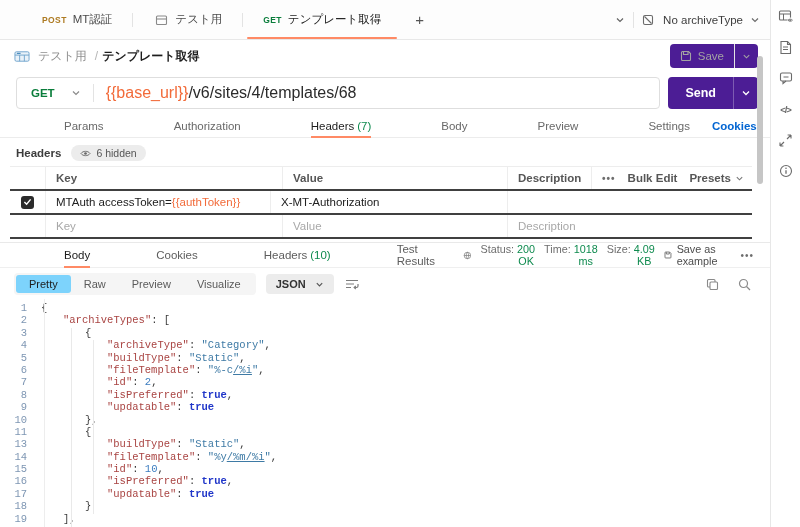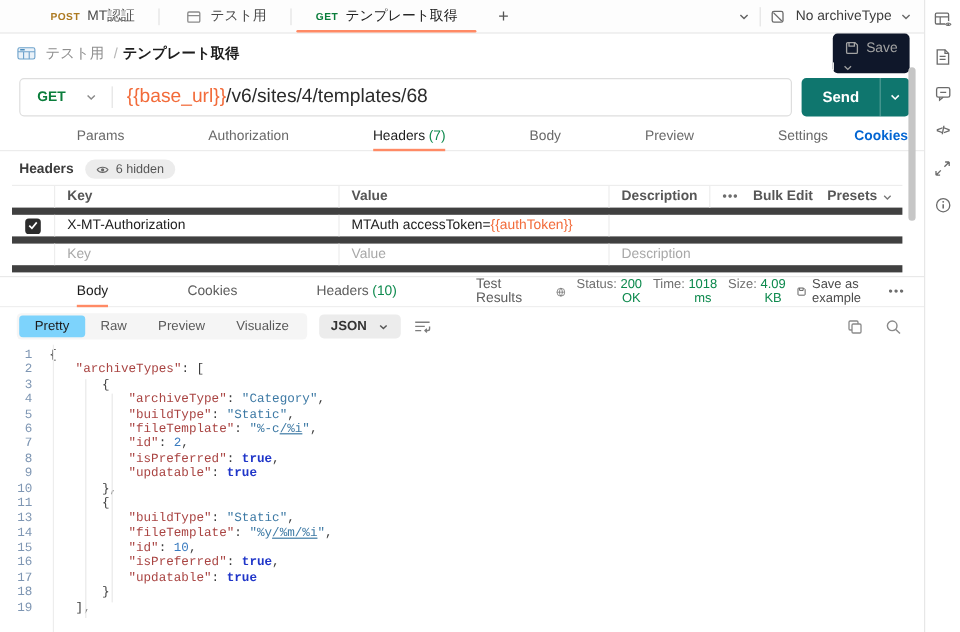--- a/index.html
+++ b/index.html
@@ -14,7 +14,7 @@
   .main { position:absolute; left:0; top:0; width:770px; height:527px; overflow:hidden; }
 
   
-  .tabbar { display:flex; align-items:stretch; height:28px; border-bottom:1px solid #e8e8e8; background:#fdfdfd; }
+  .tabbar { display:flex; align-items:stretch; height:40px; border-bottom:1px solid #e8e8e8; background:#fdfdfd; }
   .tab { position:relative; display:flex; align-items:center; gap:6px; padding:0 20px; font-size:11.5px; color:#4a4a4a; cursor:default; }
   .tab:first-child { margin-left:22px; }
   .tab .method { font-size:8.5px; font-weight:700; letter-spacing:.4px; }

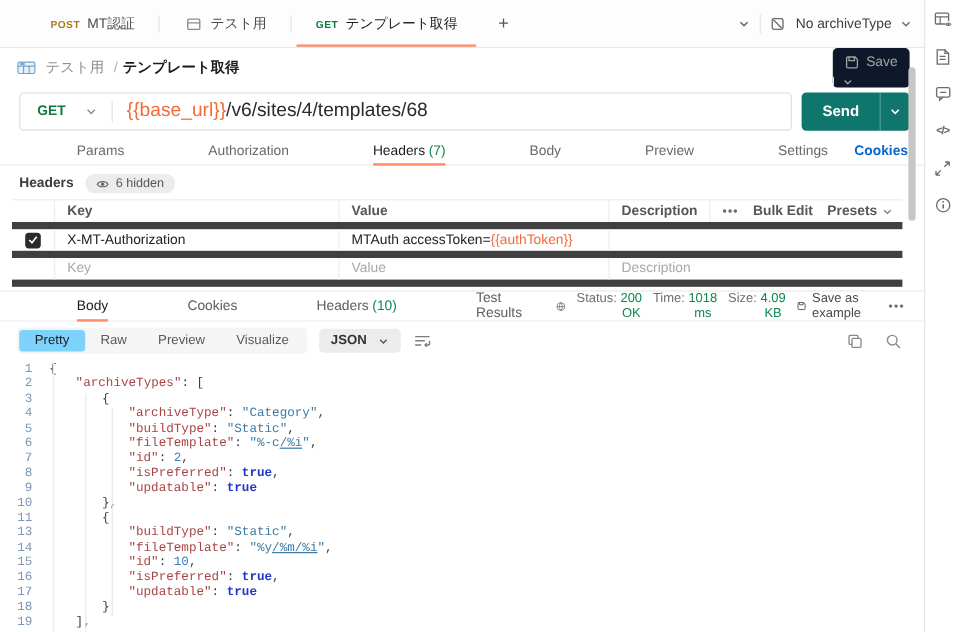--- a/index.html
+++ b/index.html
@@ -34,7 +34,7 @@
   .crumb-row .parent { color:#8f8f8f; margin:0 4px 0 8px; }
   .crumb-row .sep { color:#b5b5b5; margin:0 4px; }
   .crumb-row .current { font-weight:700; color:#1d1d1d; font-size:12px; }
-  .save-btn { margin-left:auto; display:flex; align-items:stretch; background:#0f172a; border-radius:4px; color:#a3a3a3; font-size:11.5px; overflow:hidden;flex-direction:column; }
+  .save-btn { margin-left:auto; display:flex; align-items:stretch; background:#4c1d95; border-radius:4px; color:#a3a3a3; font-size:11.5px; overflow:hidden; }
   .save-main { display:flex; align-items:center; gap:6px; padding:6px 10px; }
   .save-caret { display:flex; align-items:center; padding:0 7px; border-left:1px solid #e4e4e4; }
 

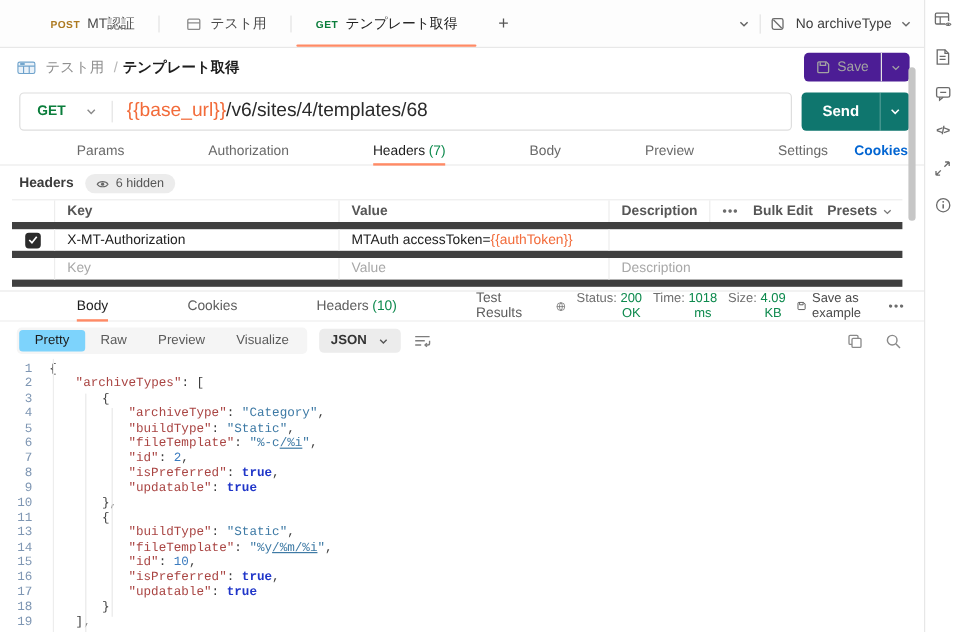--- a/index.html
+++ b/index.html
@@ -45,7 +45,7 @@
   .urlbox .vdiv { height:18px; }
   .url-text { padding:0 12px; font-size:16px; color:#2b2b2b; white-space:nowrap; overflow:hidden; }
   .url-var { color:#f26b3a; }
-  .send-btn { display:flex; align-items:stretch; height:32px; background:#0f766e; border-radius:4px; color:#fff; overflow:hidden; }
+  .send-btn { display:flex; align-items:stretch; height:32px; background:#4c1d95; border-radius:4px; color:#fff; overflow:hidden; }
   .send-main { display:flex; align-items:center; padding:0 17px; font-weight:700; font-size:12.5px; }
   .send-caret { display:flex; align-items:center; padding:0 7px; border-left:1px solid rgba(255,255,255,.28); }
 

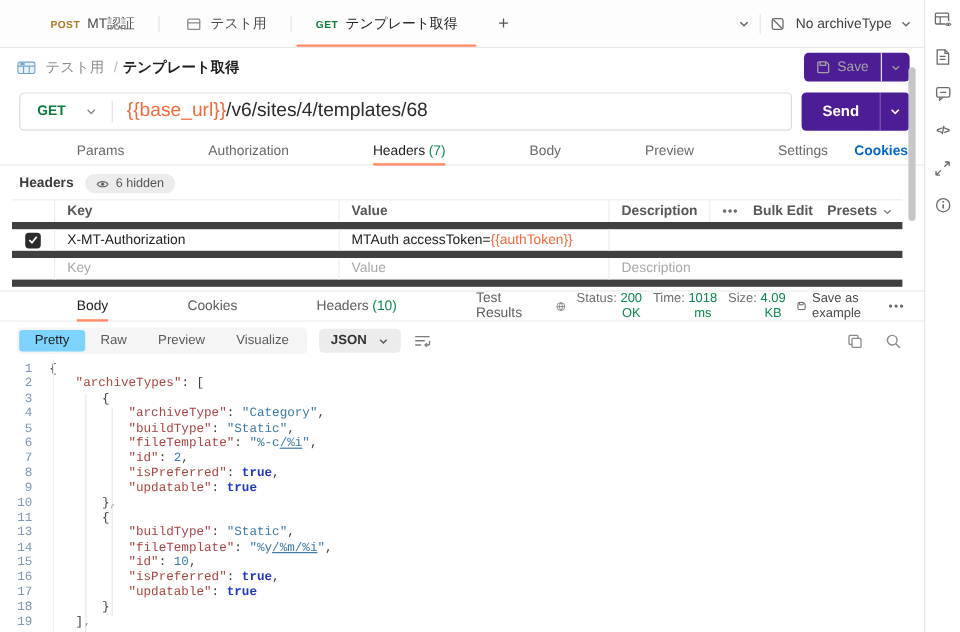--- a/index.html
+++ b/index.html
@@ -62,7 +62,7 @@
   .hdr-title { font-weight:600; font-size:11.5px; color:#3c3c3c; }
   .badge { display:flex; align-items:center; gap:5px; background:#ececec; border-radius:10px; padding:2px 9px; font-size:10.5px; color:#555; }
   .tbl { margin-left:10px; width:742px; font-size:11.5px; border-top:1px solid #ededed; }
-  .tr { display:flex; align-items:stretch; height:24px; border-bottom:6px solid #404040; }
+  .tr { display:flex; align-items:stretch; height:24px; border-bottom:2px solid #404040; }
   .td { display:flex; align-items:center; padding:0 10px; border-right:1px solid #ededed; overflow:hidden; white-space:nowrap; }
   .c-check { width:36px; justify-content:center; padding:0; }
   .c-key { width:237px; }

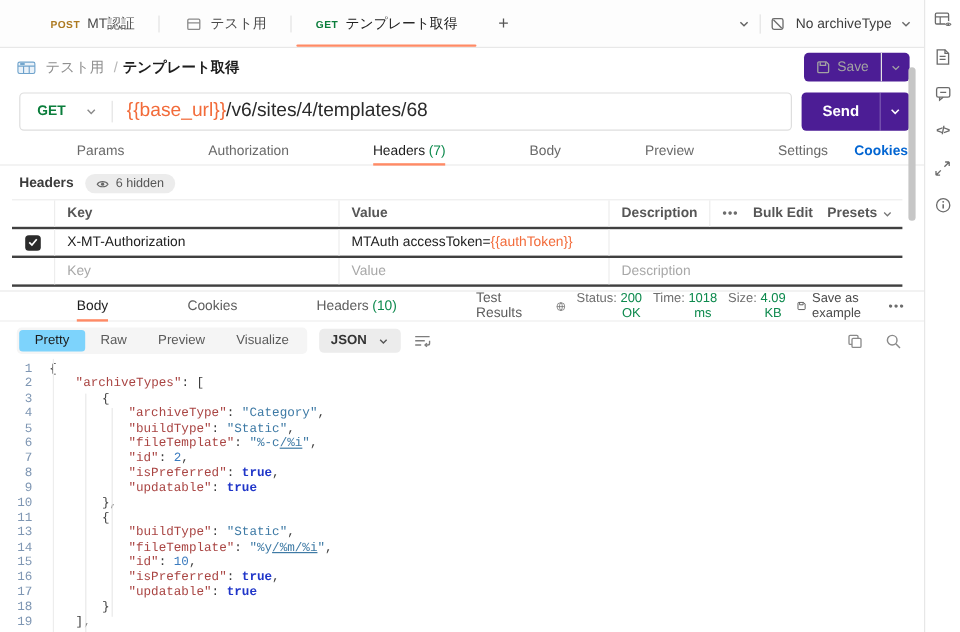--- a/index.html
+++ b/index.html
@@ -273,11 +273,11 @@
               </svg>
           </span>
         </div>
-        <div class="td c-key">X-MT-Authorization</div>
         <div class="td c-val">
           <span>MTAuth accessToken=</span>
             <span class="url-var">{{authToken}}</span>
         </div>
+        <div class="td c-key">X-MT-Authorization</div>
         <div class="td c-desc"></div>
       </div>
       <div class="tr">

